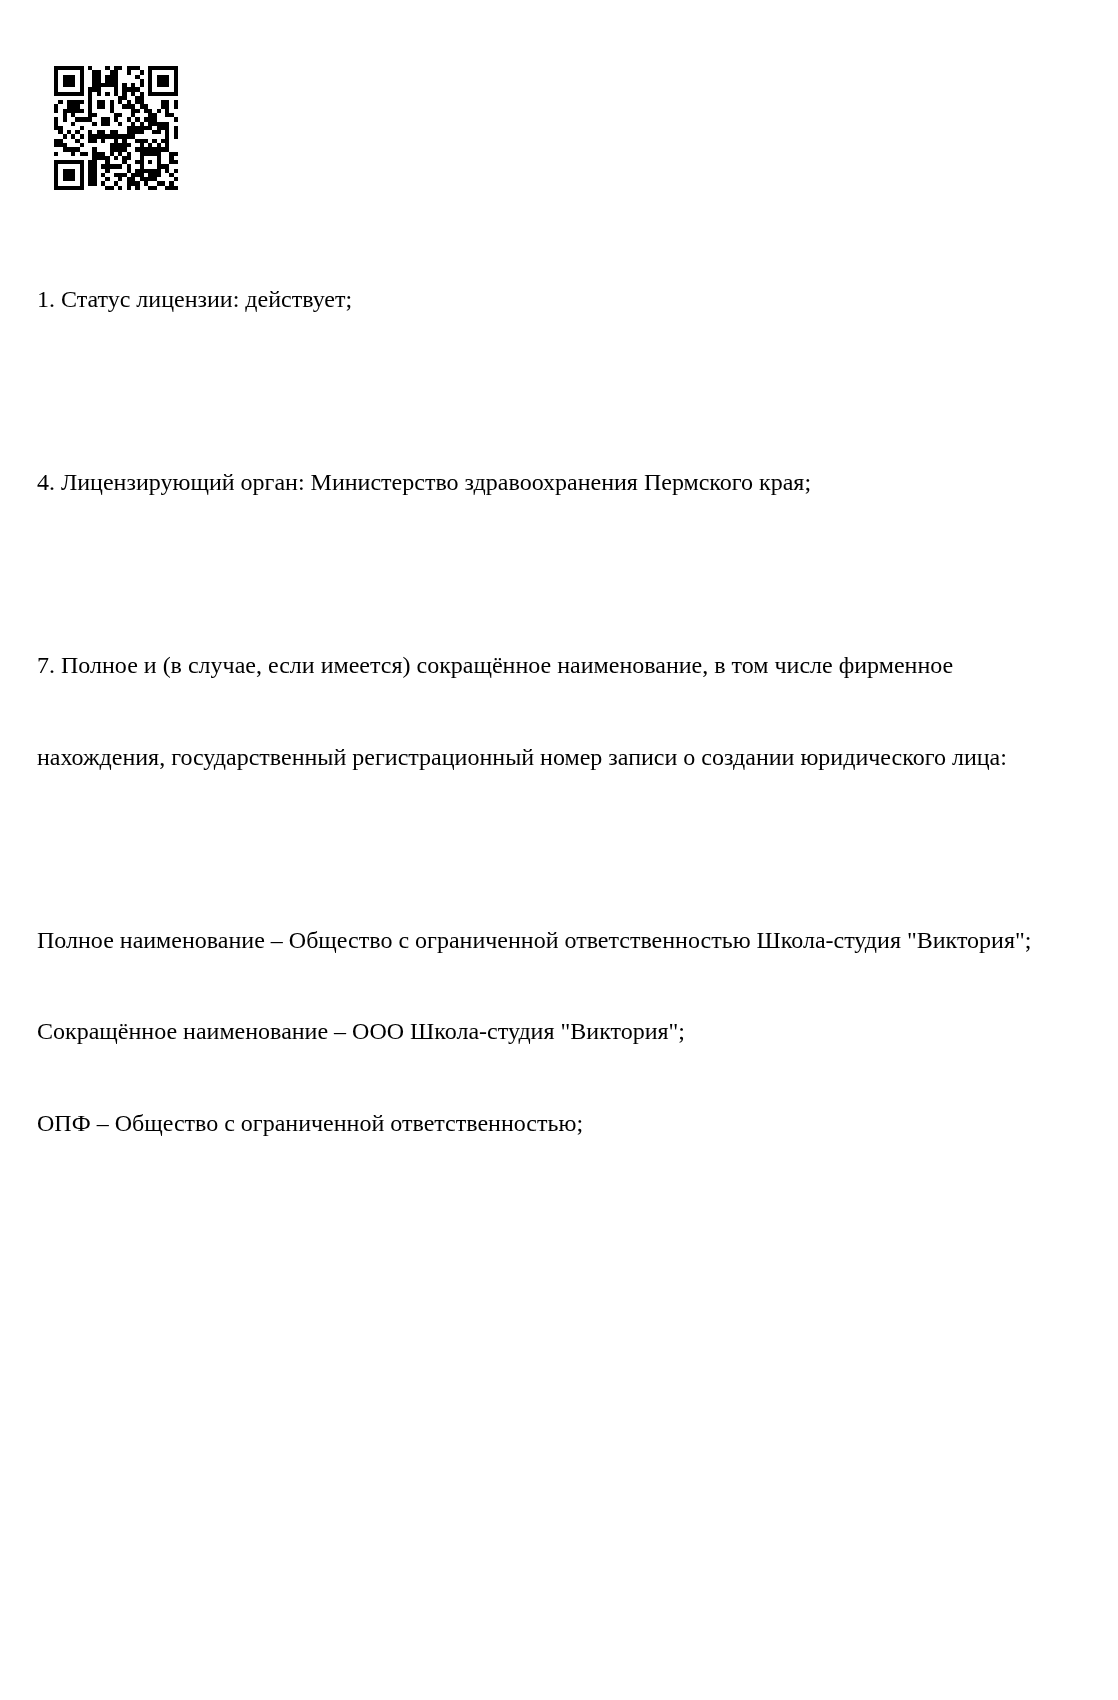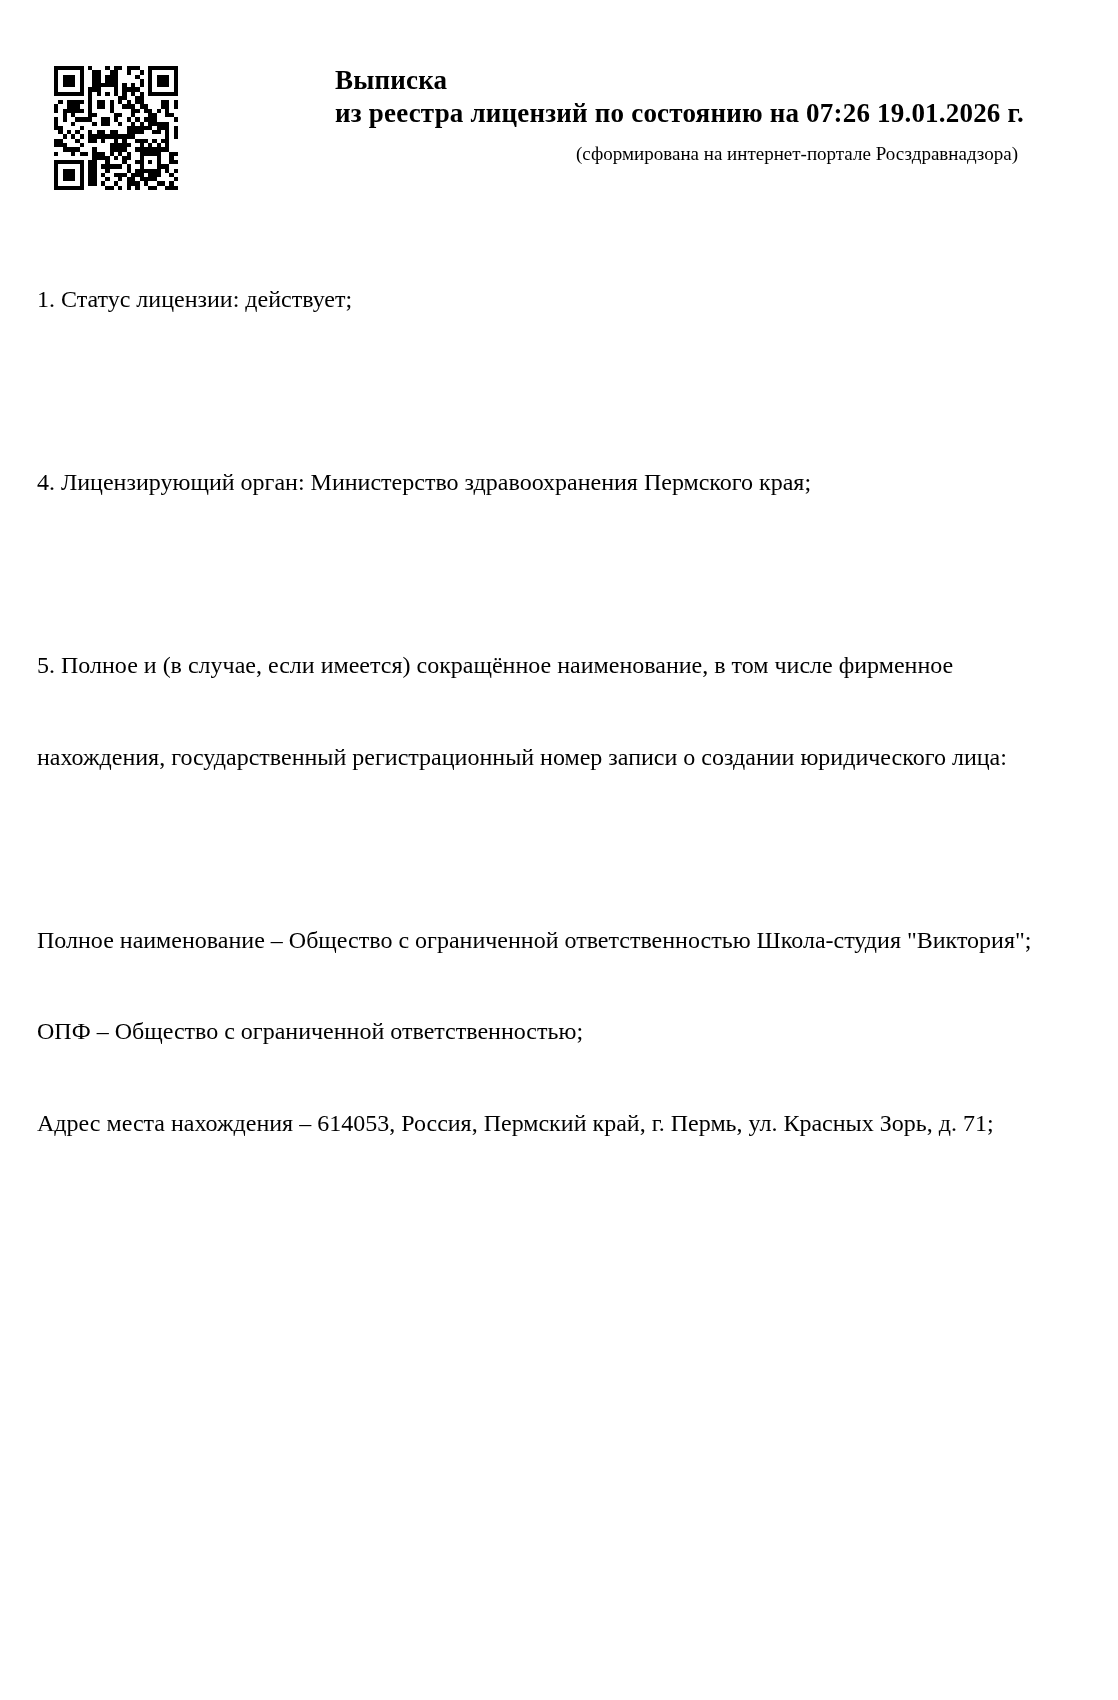--- a/index.html
+++ b/index.html
@@ -483,11 +483,6 @@
       </svg>
     </div>
 
-  <div class="header">
-    <div class="title-line">Выписка</div>
-    <div class="title-line">из реестра лицензий по состоянию на 07:26 19.01.2026 г.</div>
-    <div class="subtitle">(сформирована на интернет-портале Росздравнадзора)</div>
-  </div>
 
   <div class="doc-body">
 

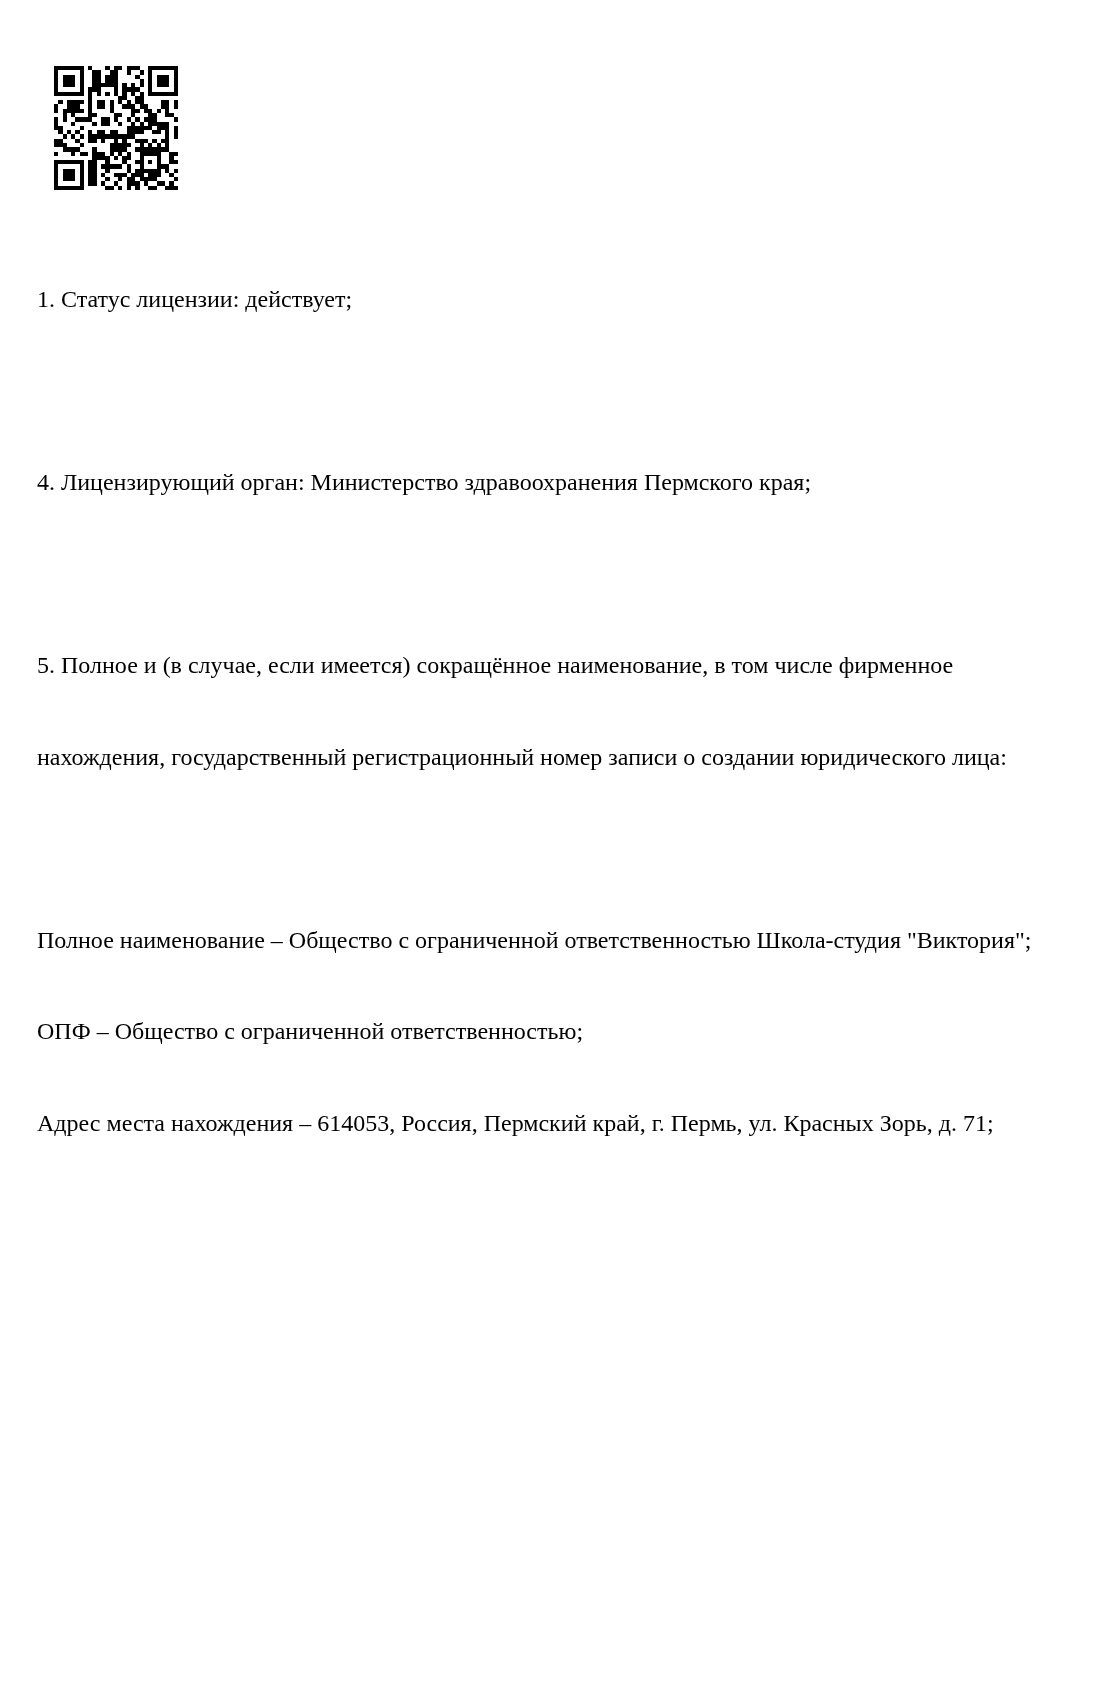--- a/index.html
+++ b/index.html
@@ -497,7 +497,7 @@
     </div>
 
     <div class="para">
-      <div class="line">5. Полное и (в случае, если имеется) сокращённое наименование, в том числе фирменное</div>
+      <div class="line">7. Полное и (в случае, если имеется) сокращённое наименование, в том числе фирменное</div>
       <div class="line">нахождения, государственный регистрационный номер записи о создании юридического лица:</div>
     </div>
 

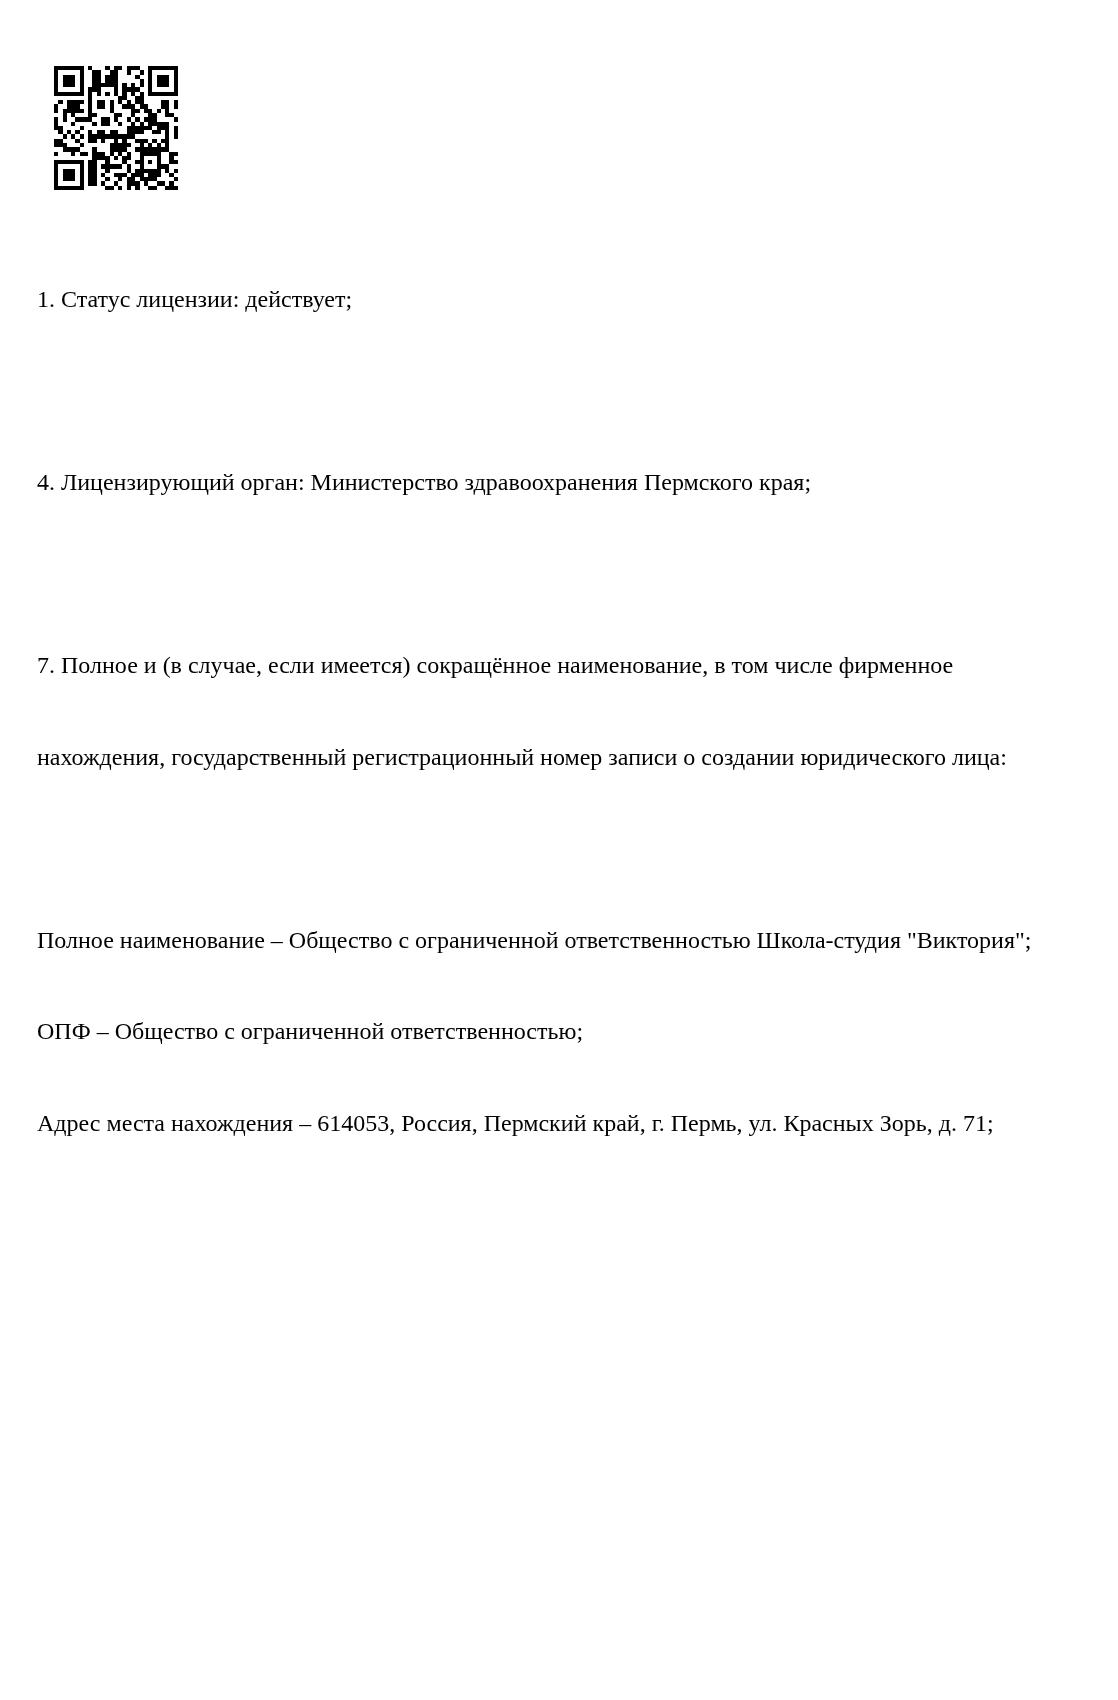--- a/index.html
+++ b/index.html
@@ -503,6 +503,7 @@
 
     <div class="para">
       <div class="line">Полное наименование – Общество с ограниченной ответственностью Школа-студия "Виктория";</div>
+      <div class="line">Сокращённое наименование – ООО Школа-студия "Виктория";</div>
       <div class="line">ОПФ – Общество с ограниченной ответственностью;</div>
       <div class="line">Адрес места нахождения – 614053, Россия, Пермский край, г. Пермь, ул. Красных Зорь, д. 71;</div>
       

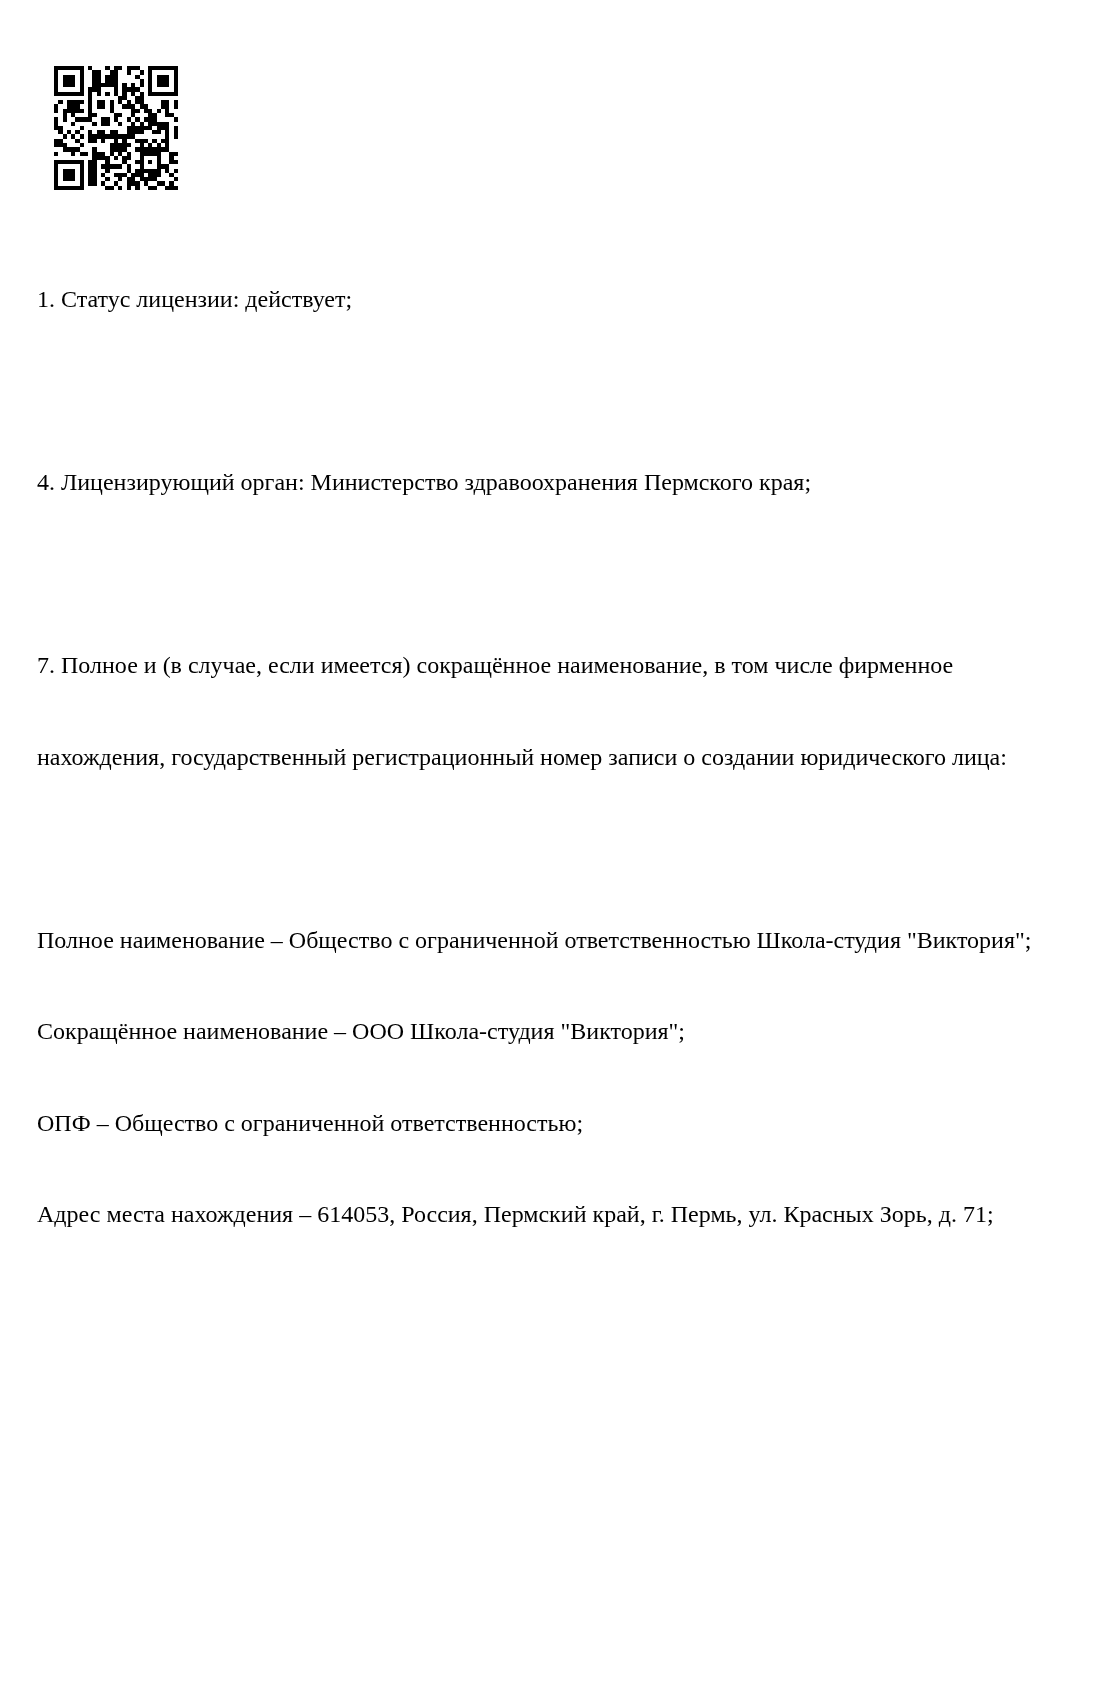--- a/index.html
+++ b/index.html
@@ -505,7 +505,6 @@
       <div class="line">Полное наименование – Общество с ограниченной ответственностью Школа-студия "Виктория";</div>
       <div class="line">Сокращённое наименование – ООО Школа-студия "Виктория";</div>
       <div class="line">ОПФ – Общество с ограниченной ответственностью;</div>
-      <div class="line">Адрес места нахождения – 614053, Россия, Пермский край, г. Пермь, ул. Красных Зорь, д. 71;</div>
       
     </div>
 

